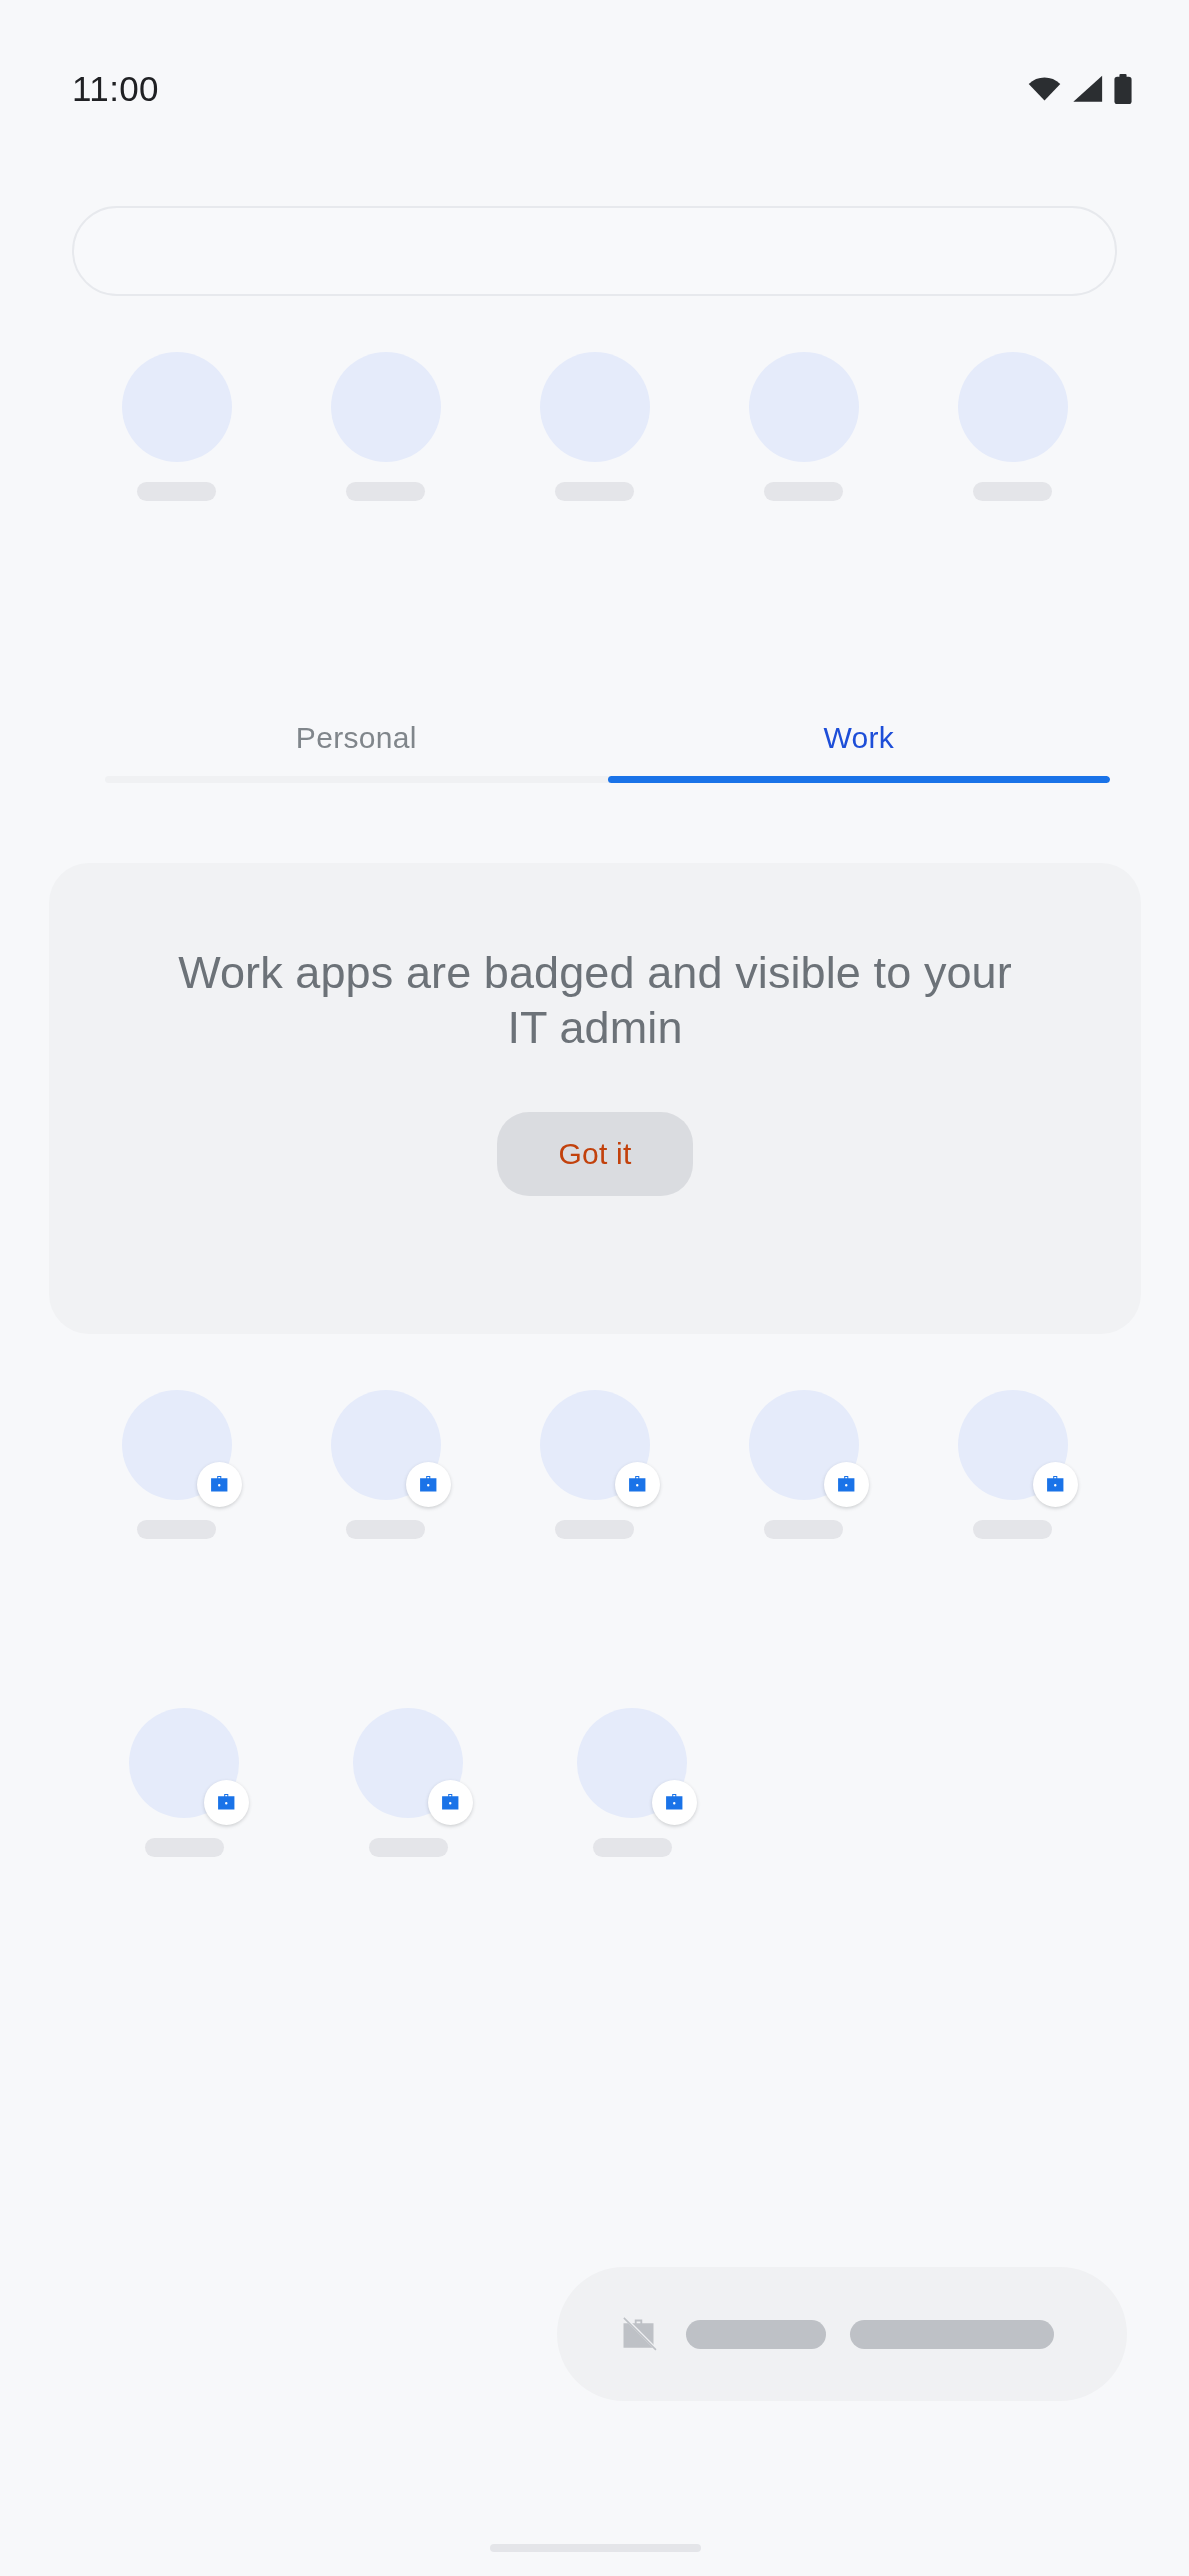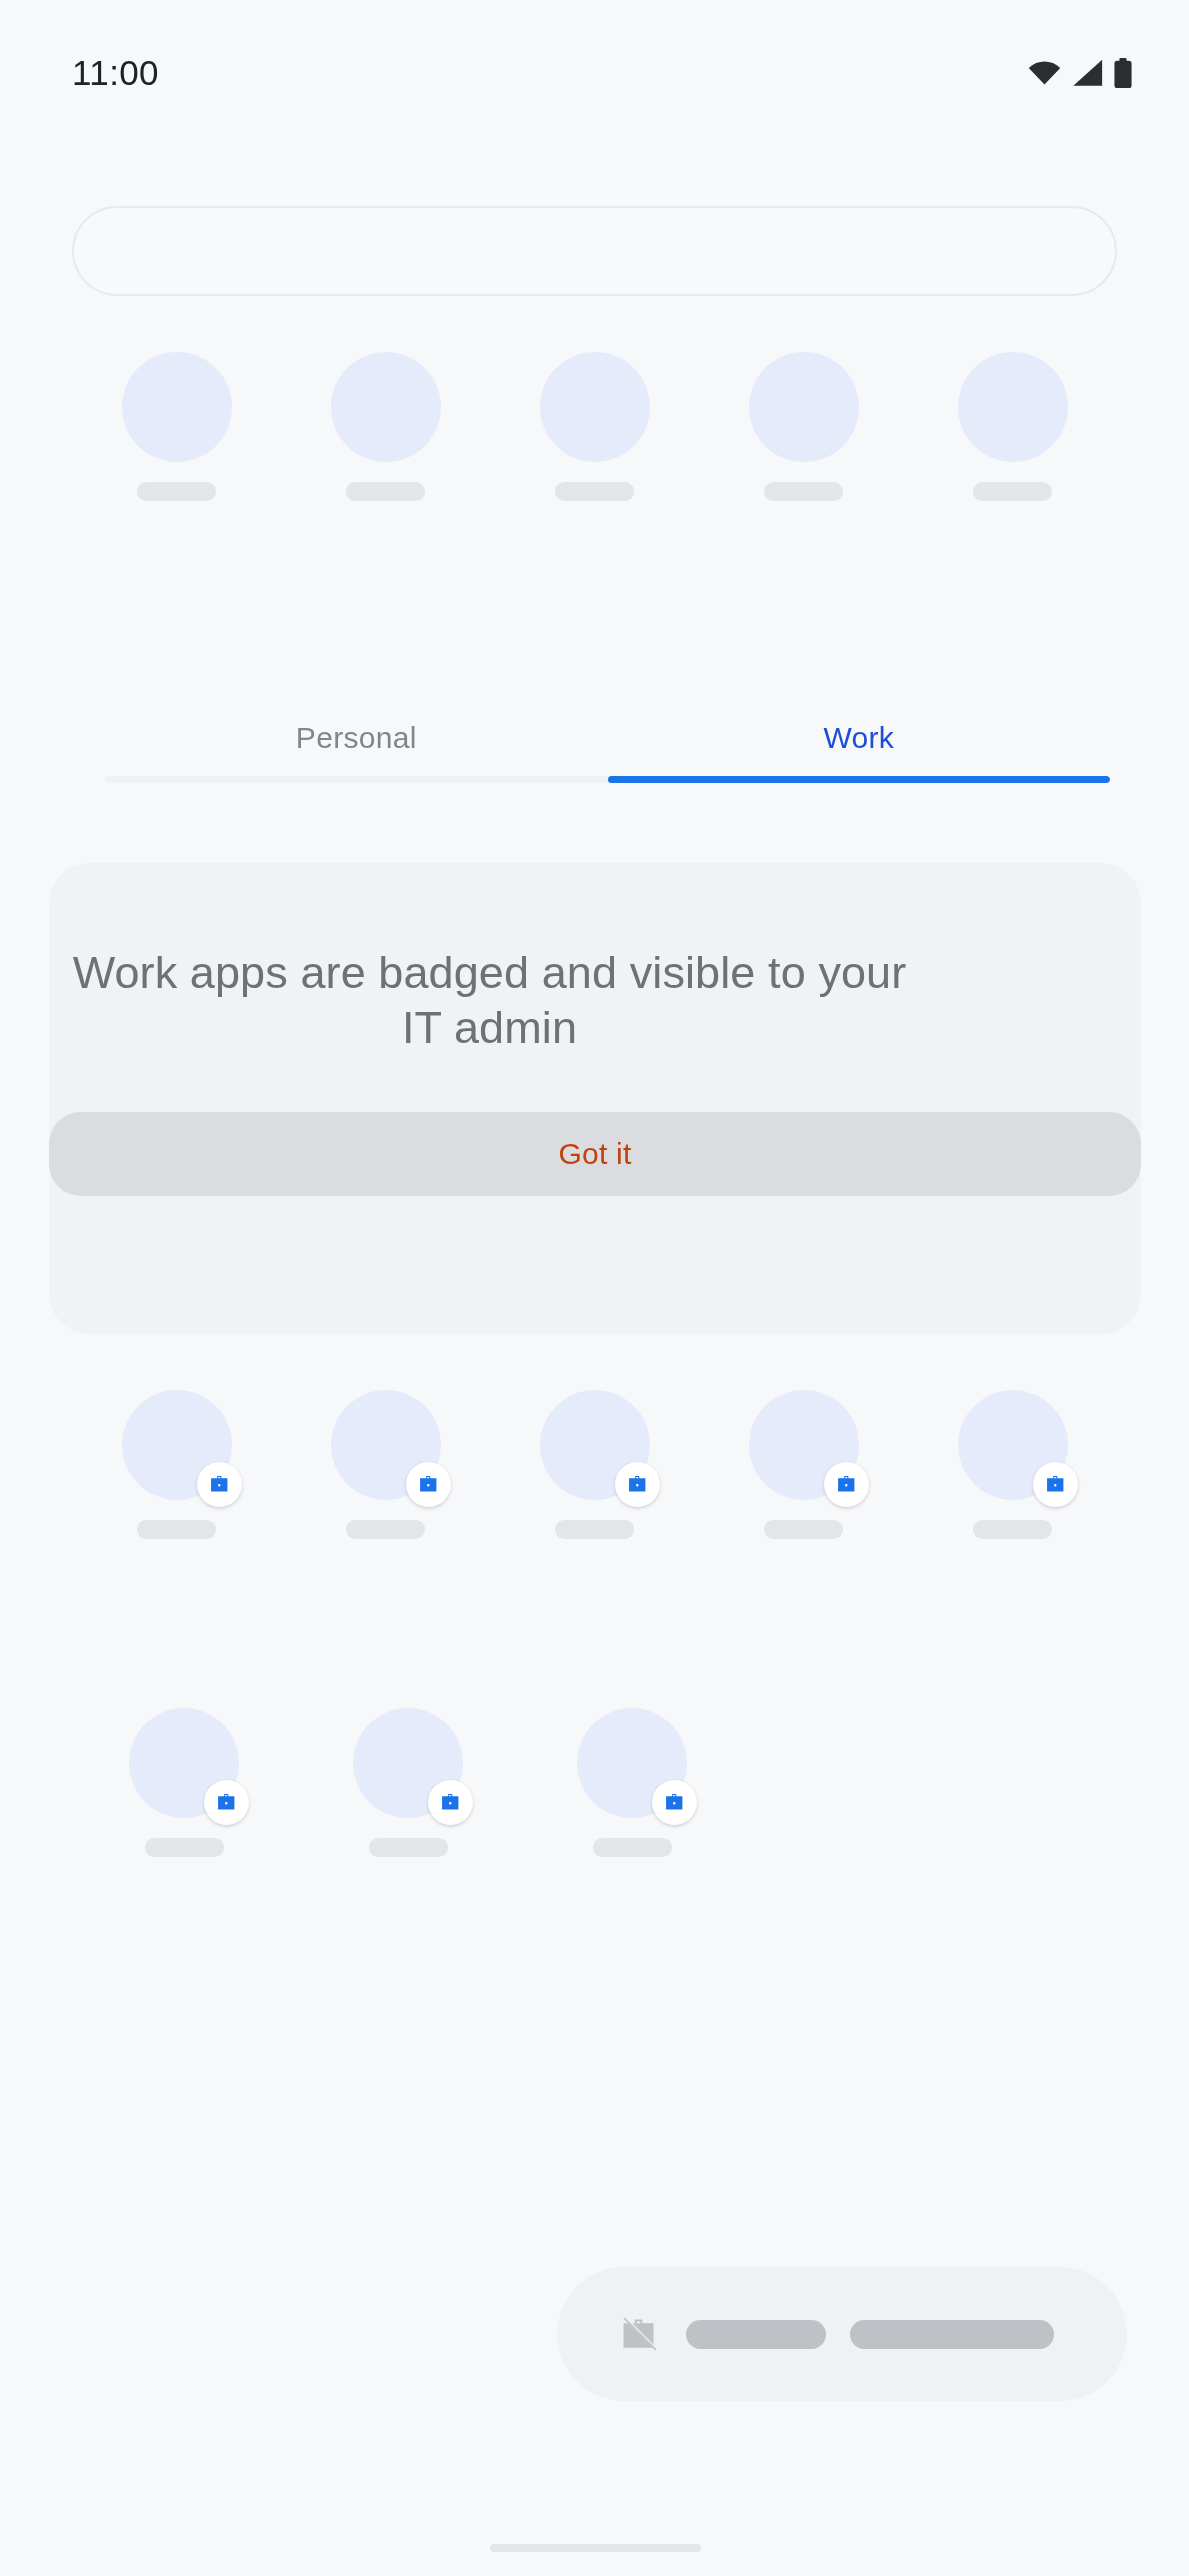--- a/index.html
+++ b/index.html
@@ -22,7 +22,7 @@
   
   .status-bar {
     position: absolute;
-    top: 0; left: 0;
+    top: 16px; left: 0;
     width: 1190px;
     height: 126px;
     display: flex;

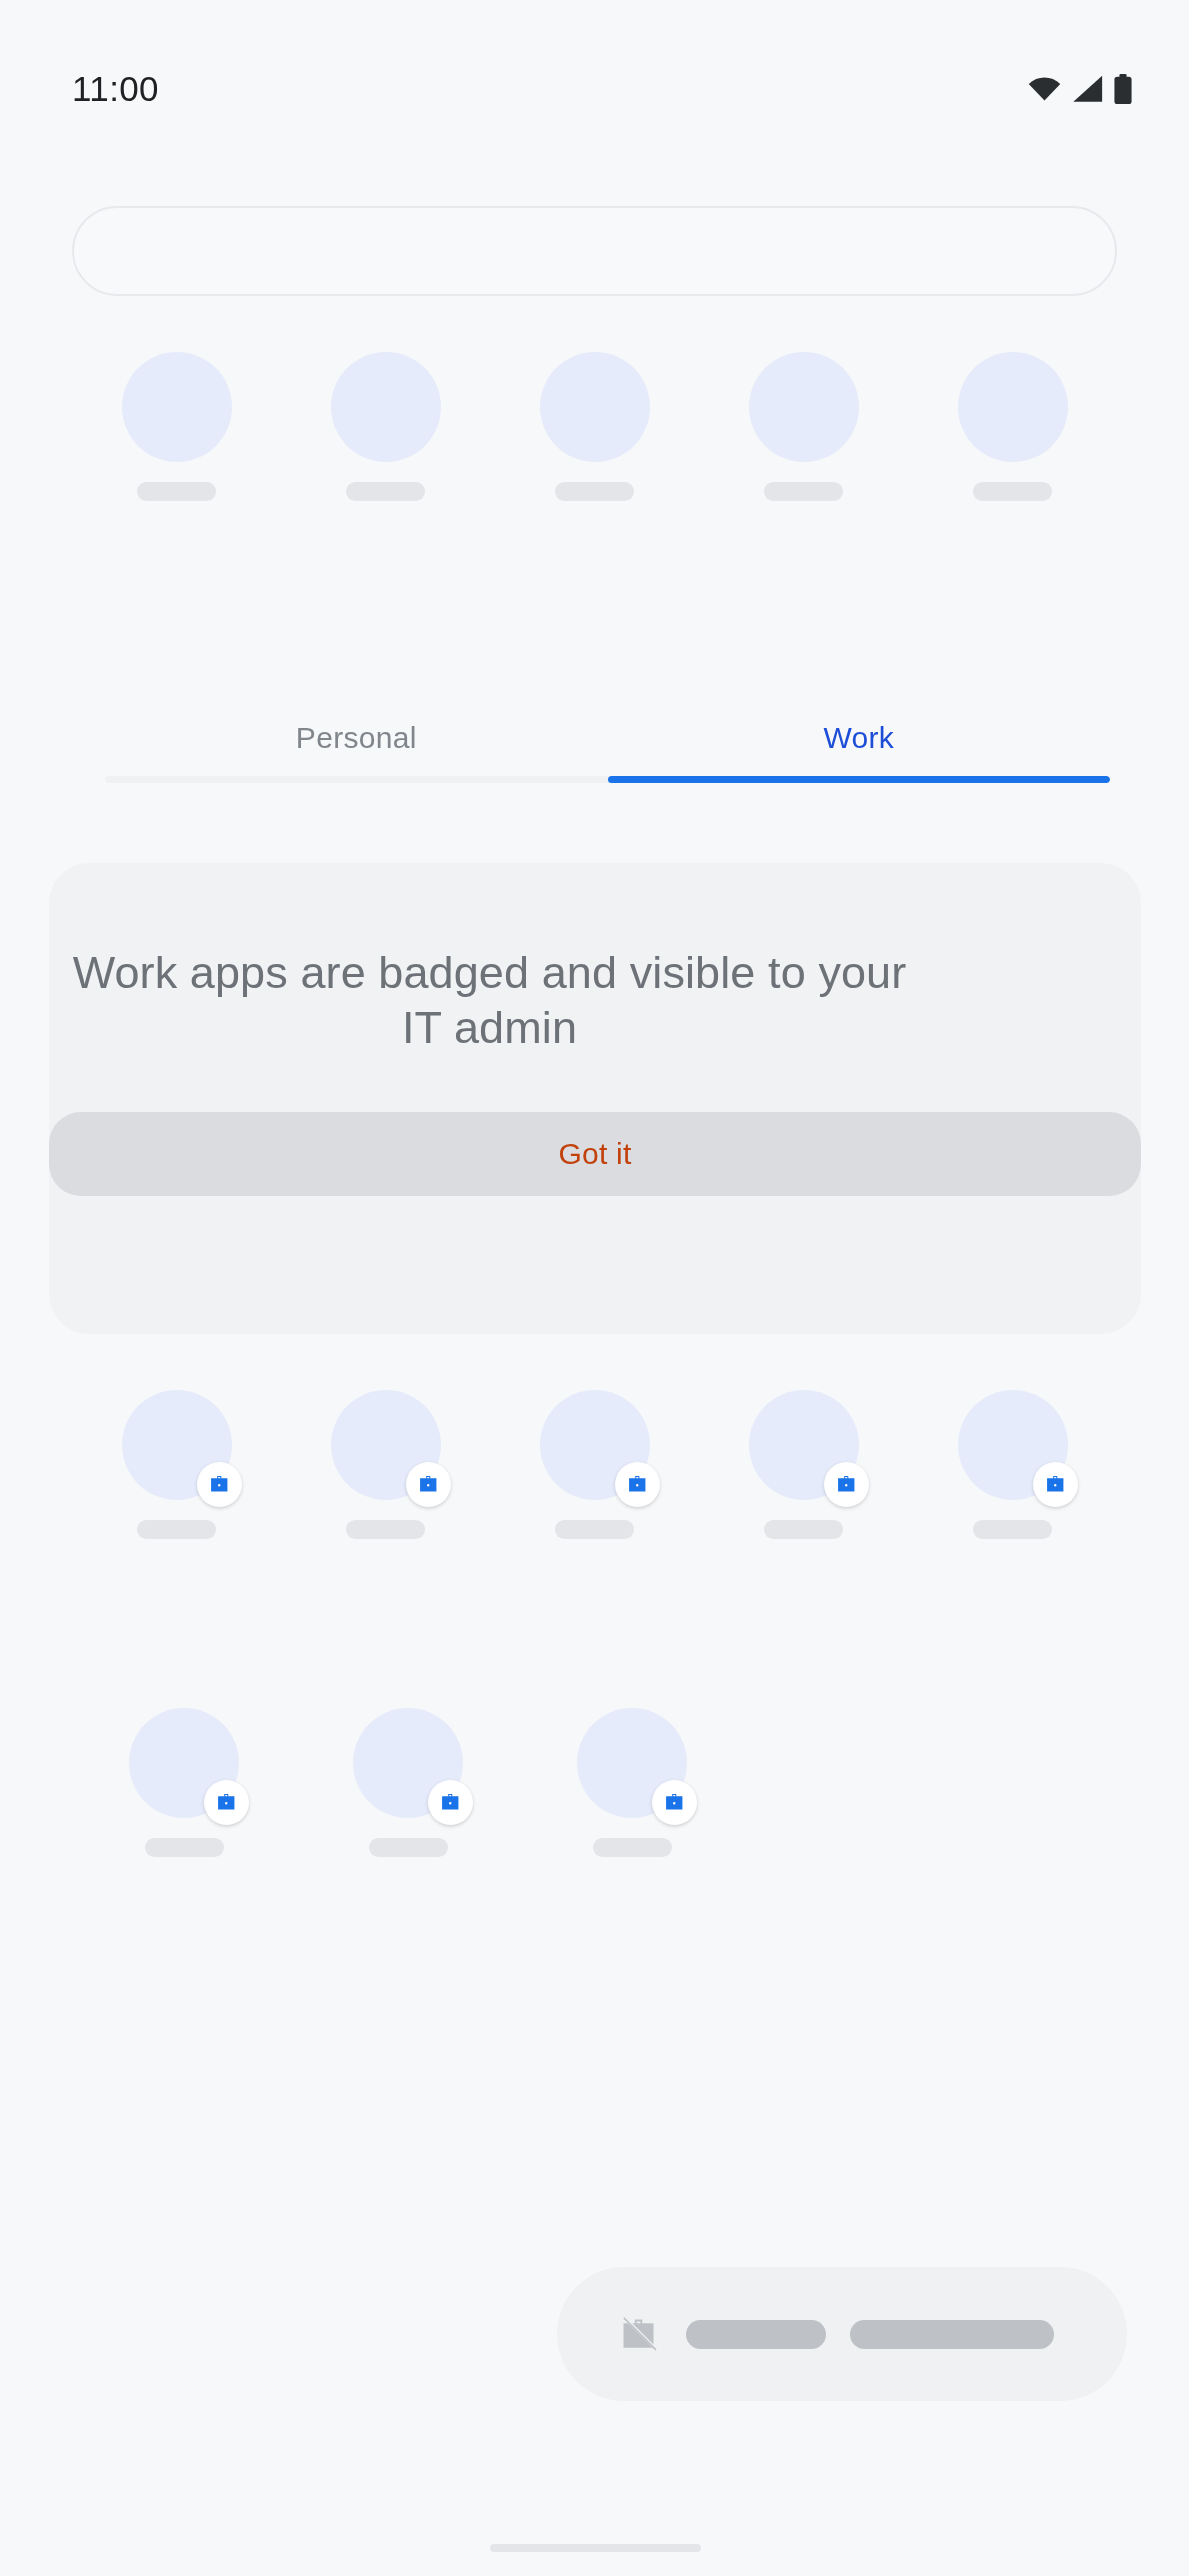--- a/index.html
+++ b/index.html
@@ -158,6 +158,7 @@
     background: #F1F2F4;
     display: flex;
     flex-direction: column;
+    align-items: center;
   }
   .info-title {
     margin-top: 83px;

